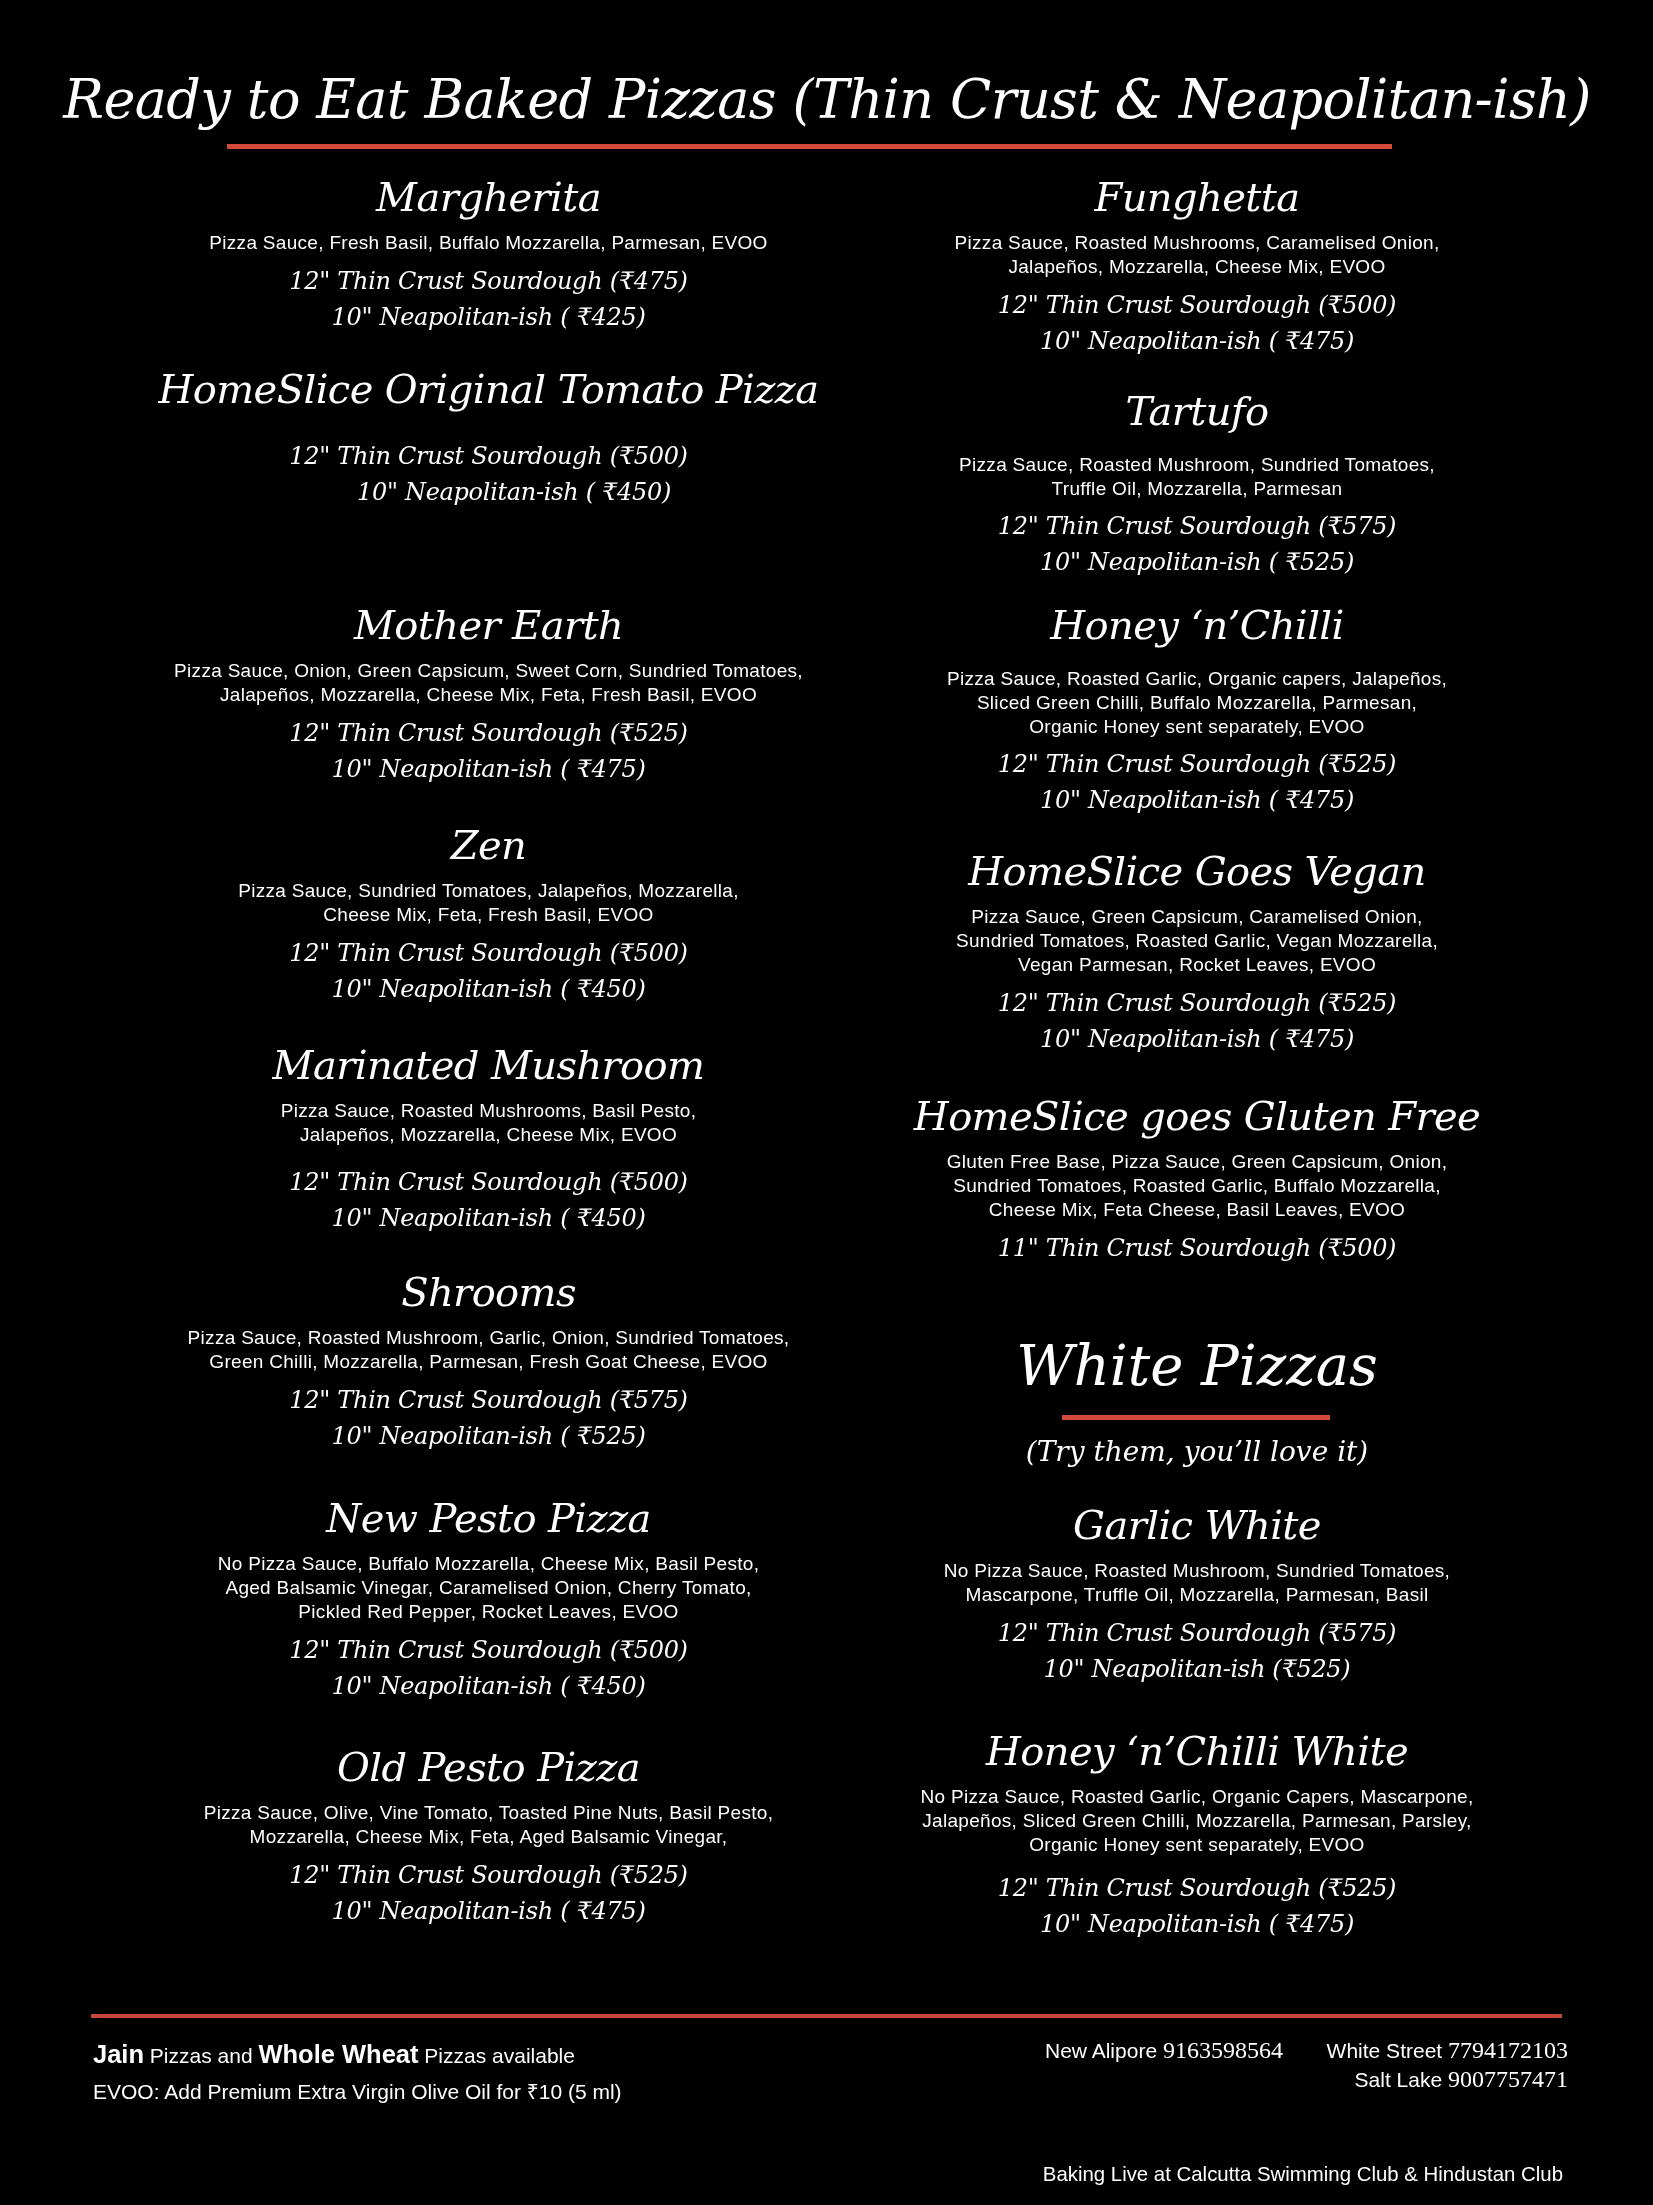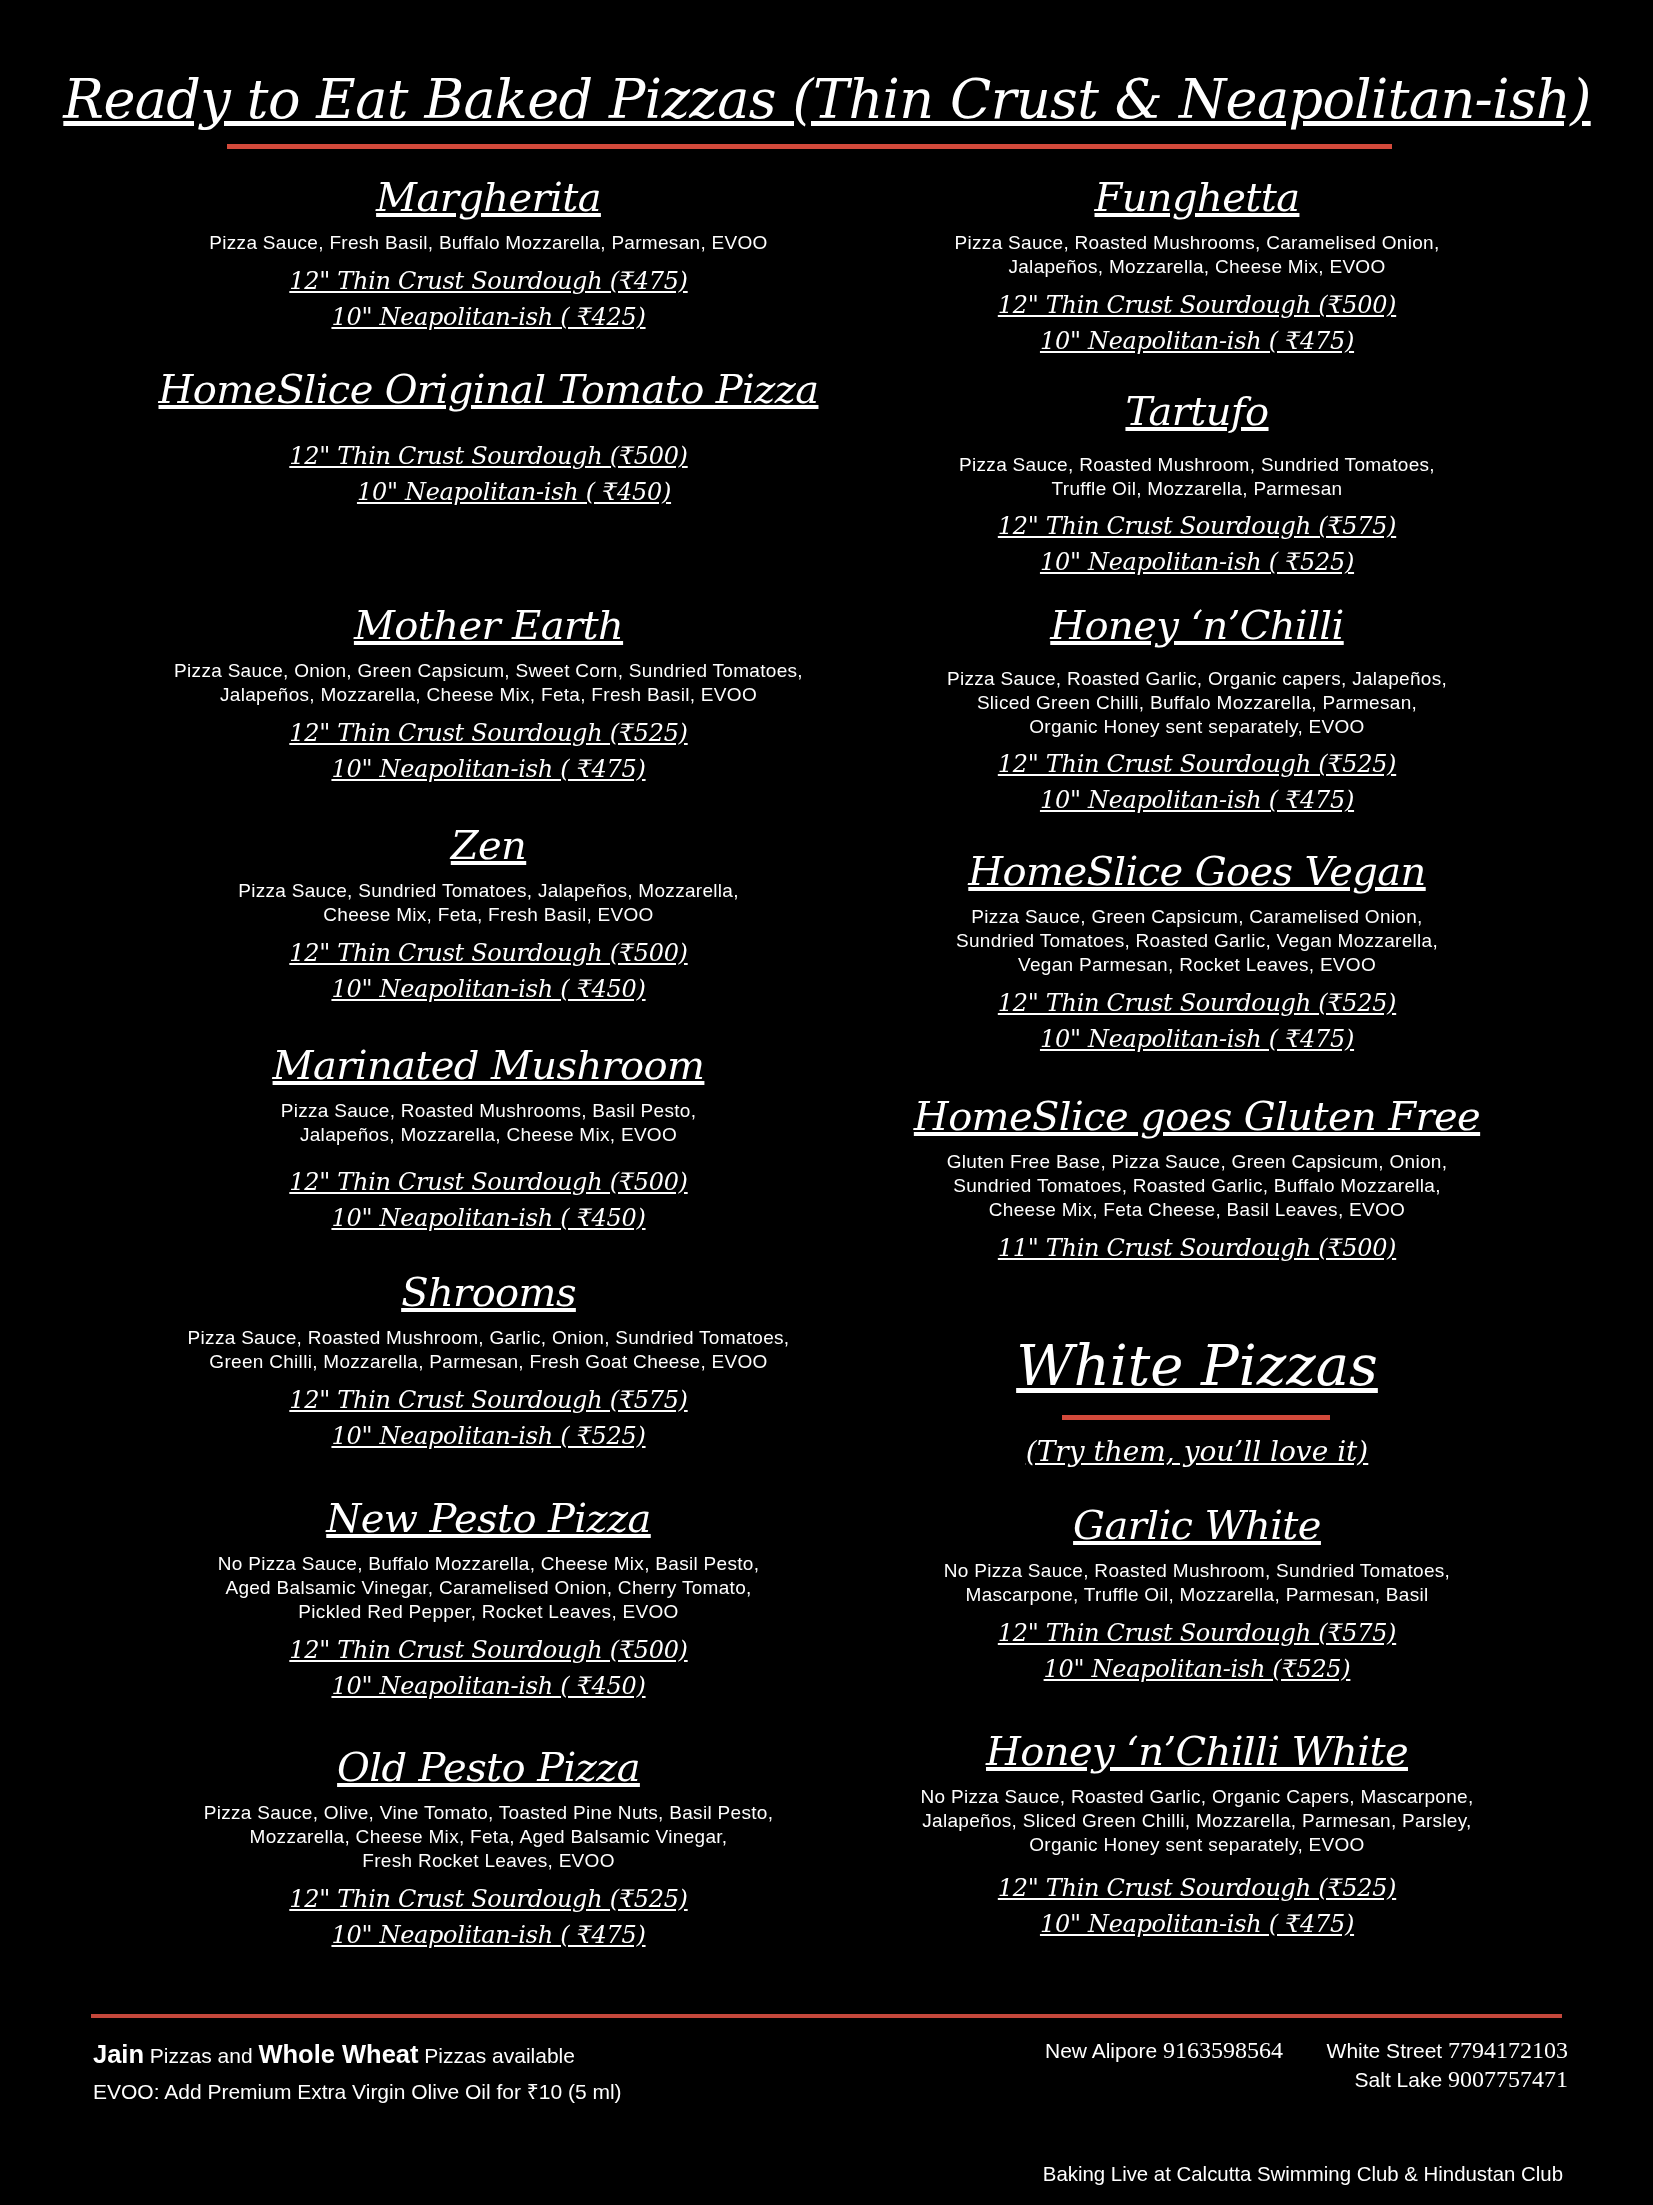--- a/index.html
+++ b/index.html
@@ -8,7 +8,7 @@
       color: #fff; background: #000;
       font-family: "Liberation Sans", sans-serif;
     }
-    .script { font-family: "DejaVu Serif", serif; font-style: italic; text-decoration: underline; }
+    .script { font-family: "DejaVu Serif", serif; font-style: italic; }
     .sans { font-family: "Liberation Sans", sans-serif; }
     .title {
       position: absolute; top: 61px; left: 0; width: 1654px; text-align: center;

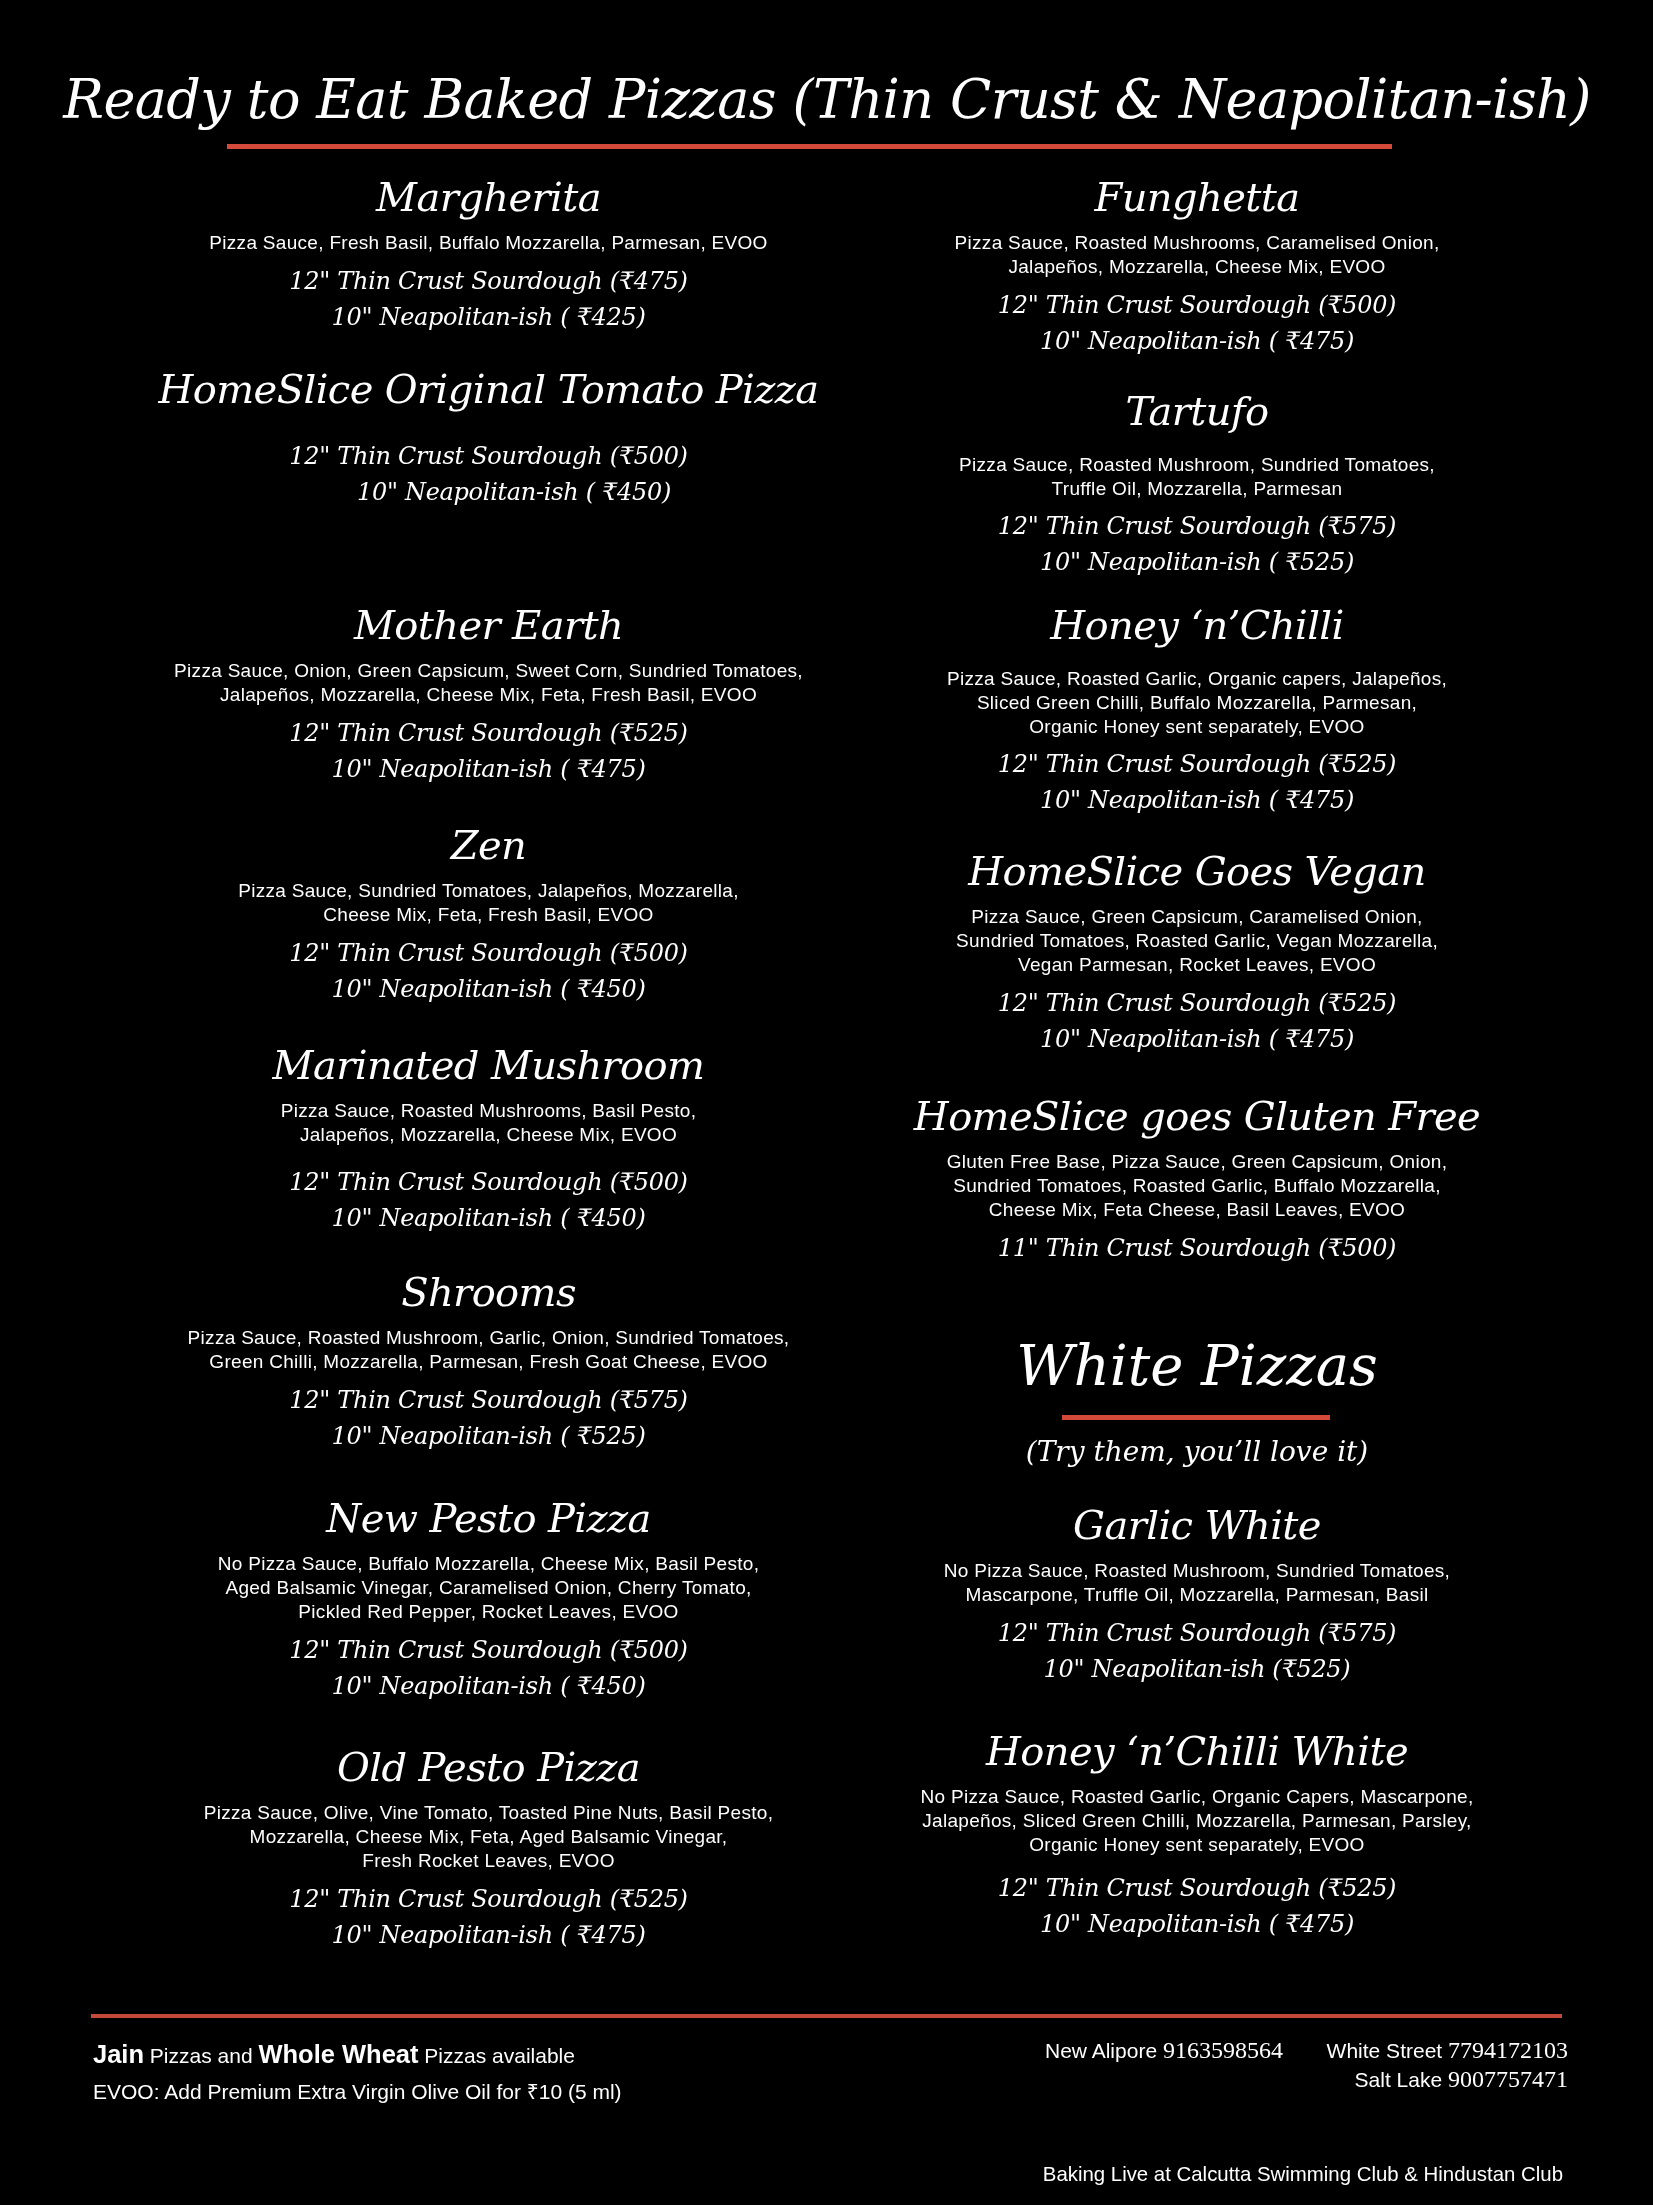--- a/index.html
+++ b/index.html
@@ -130,7 +130,6 @@
       <div class="item-desc sans">
         <div>Pizza Sauce, Olive, Vine Tomato, Toasted Pine Nuts, Basil Pesto,</div>
         <div>Mozzarella, Cheese Mix, Feta, Aged Balsamic Vinegar,</div>
-        <div>Fresh Rocket Leaves, EVOO</div>
       </div>
       <div class="prices">
         <div class="price script">12" Thin Crust Sourdough (₹525)</div>

